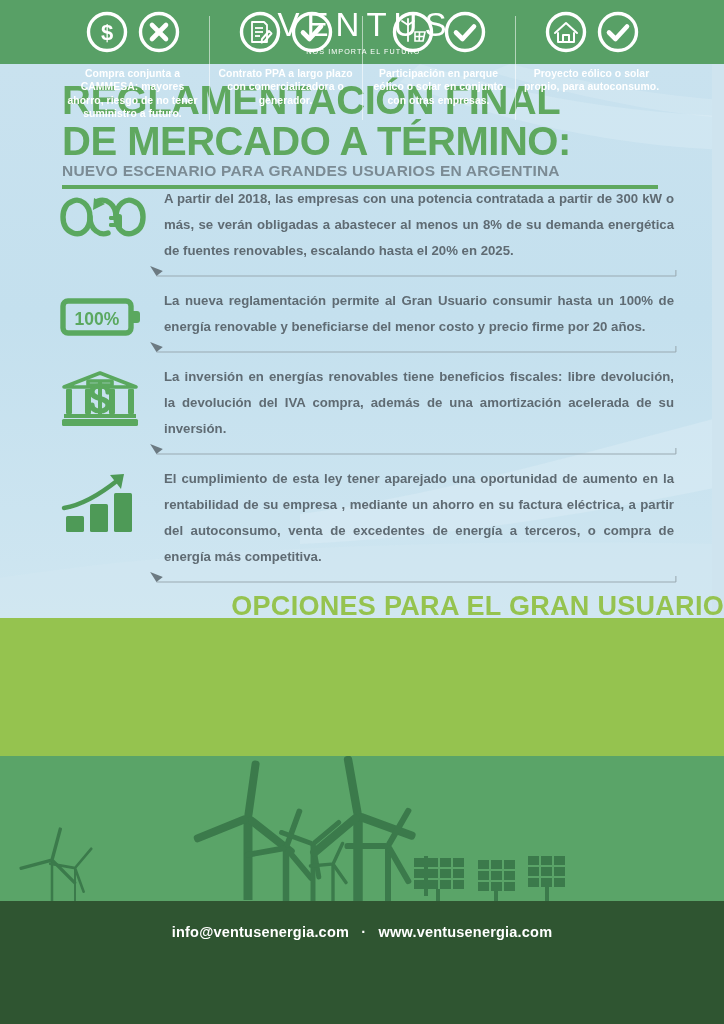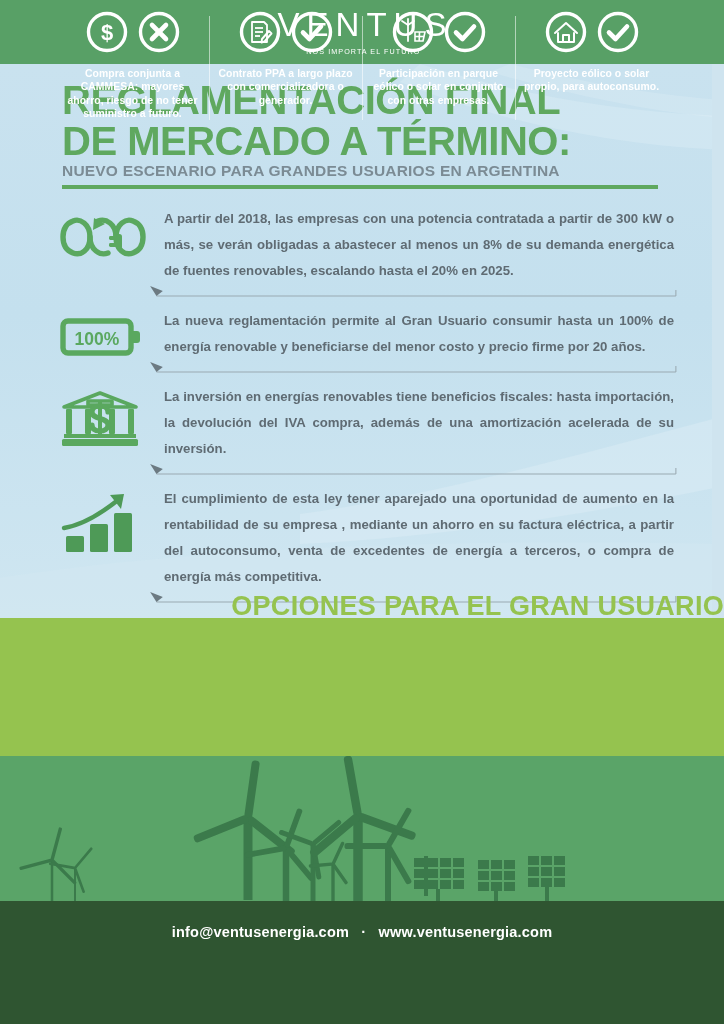--- a/index.html
+++ b/index.html
@@ -51,7 +51,7 @@
   }
 
   
-  .facts { position:absolute; top:142px; left:0; width:724px; }
+  .facts { position:absolute; top:122px; left:0; width:724px; }
   .fact {
     position:relative; display:flex; align-items:flex-start;
     padding:0 46px 0 60px; margin-bottom:10px;

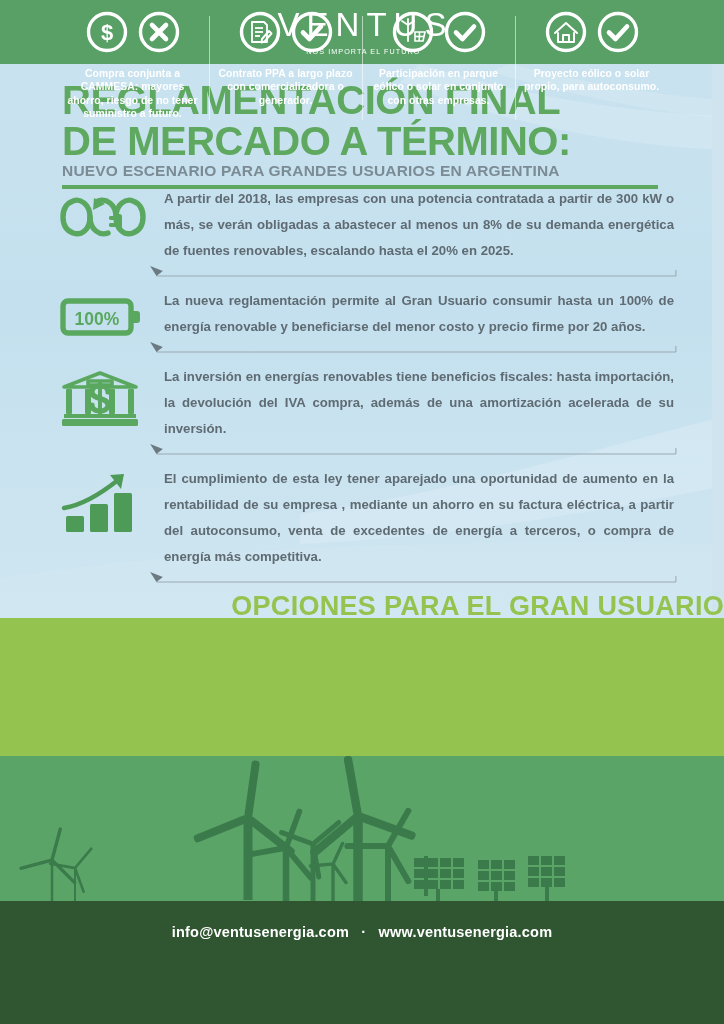--- a/index.html
+++ b/index.html
@@ -225,7 +225,7 @@
           </svg>
         </div>
         <div class="fact-body">
-          <div class="fact-text">La inversión en energías renovables tiene beneficios fiscales: hasta importación, la devolución del IVA compra, además de una amortización acelerada de su inversión.</div>
+          <div class="fact-text">La inversión en energías renovables tiene beneficios fiscales: libre devolución, la devolución del IVA compra, además de una amortización acelerada de su inversión.</div>
           <div class="fact-rule">
             <svg width="100%" height="14" viewBox="0 0 500 14" preserveAspectRatio="none">
               <path d="M8,12 L498,12" stroke="#9aa9b1" stroke-width="1" fill="none"></path>

